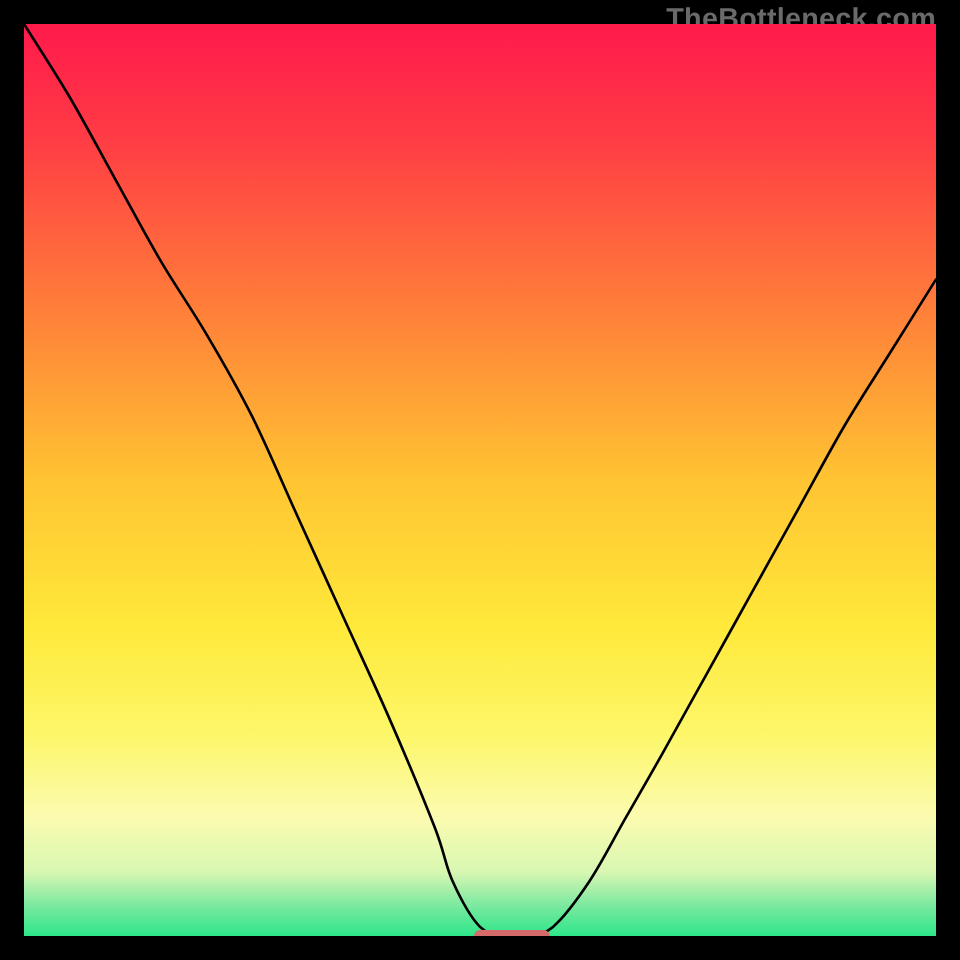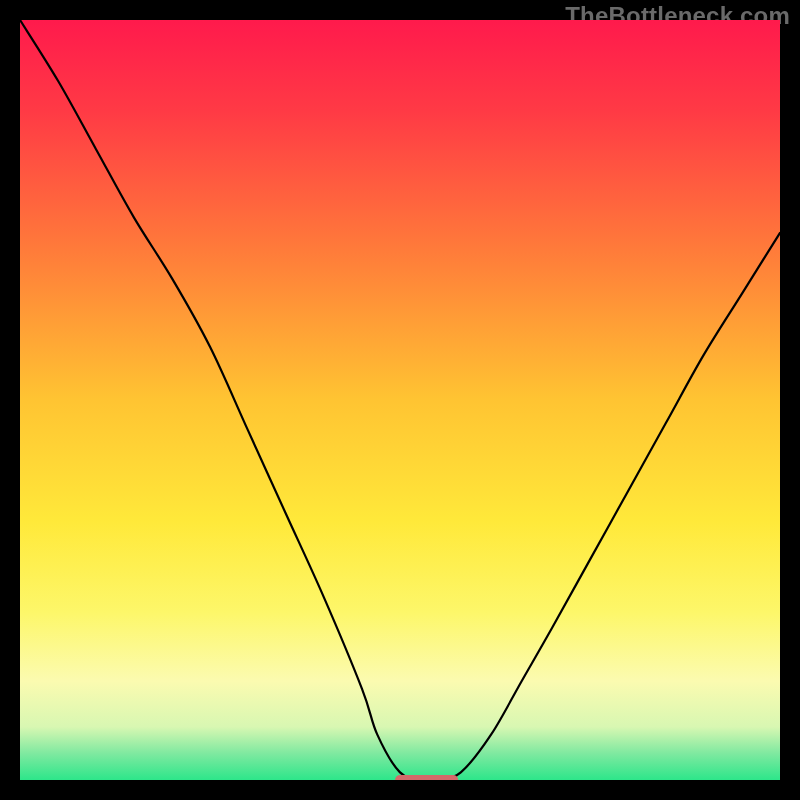--- a/index.html
+++ b/index.html
@@ -26,7 +26,7 @@
   .watermark {
     position: absolute;
     top: 2px;
-    right: 10px;
+    right: 20px;
     font-family: Arial, Helvetica, sans-serif;
     font-size: 24px;
     font-weight: 600;

